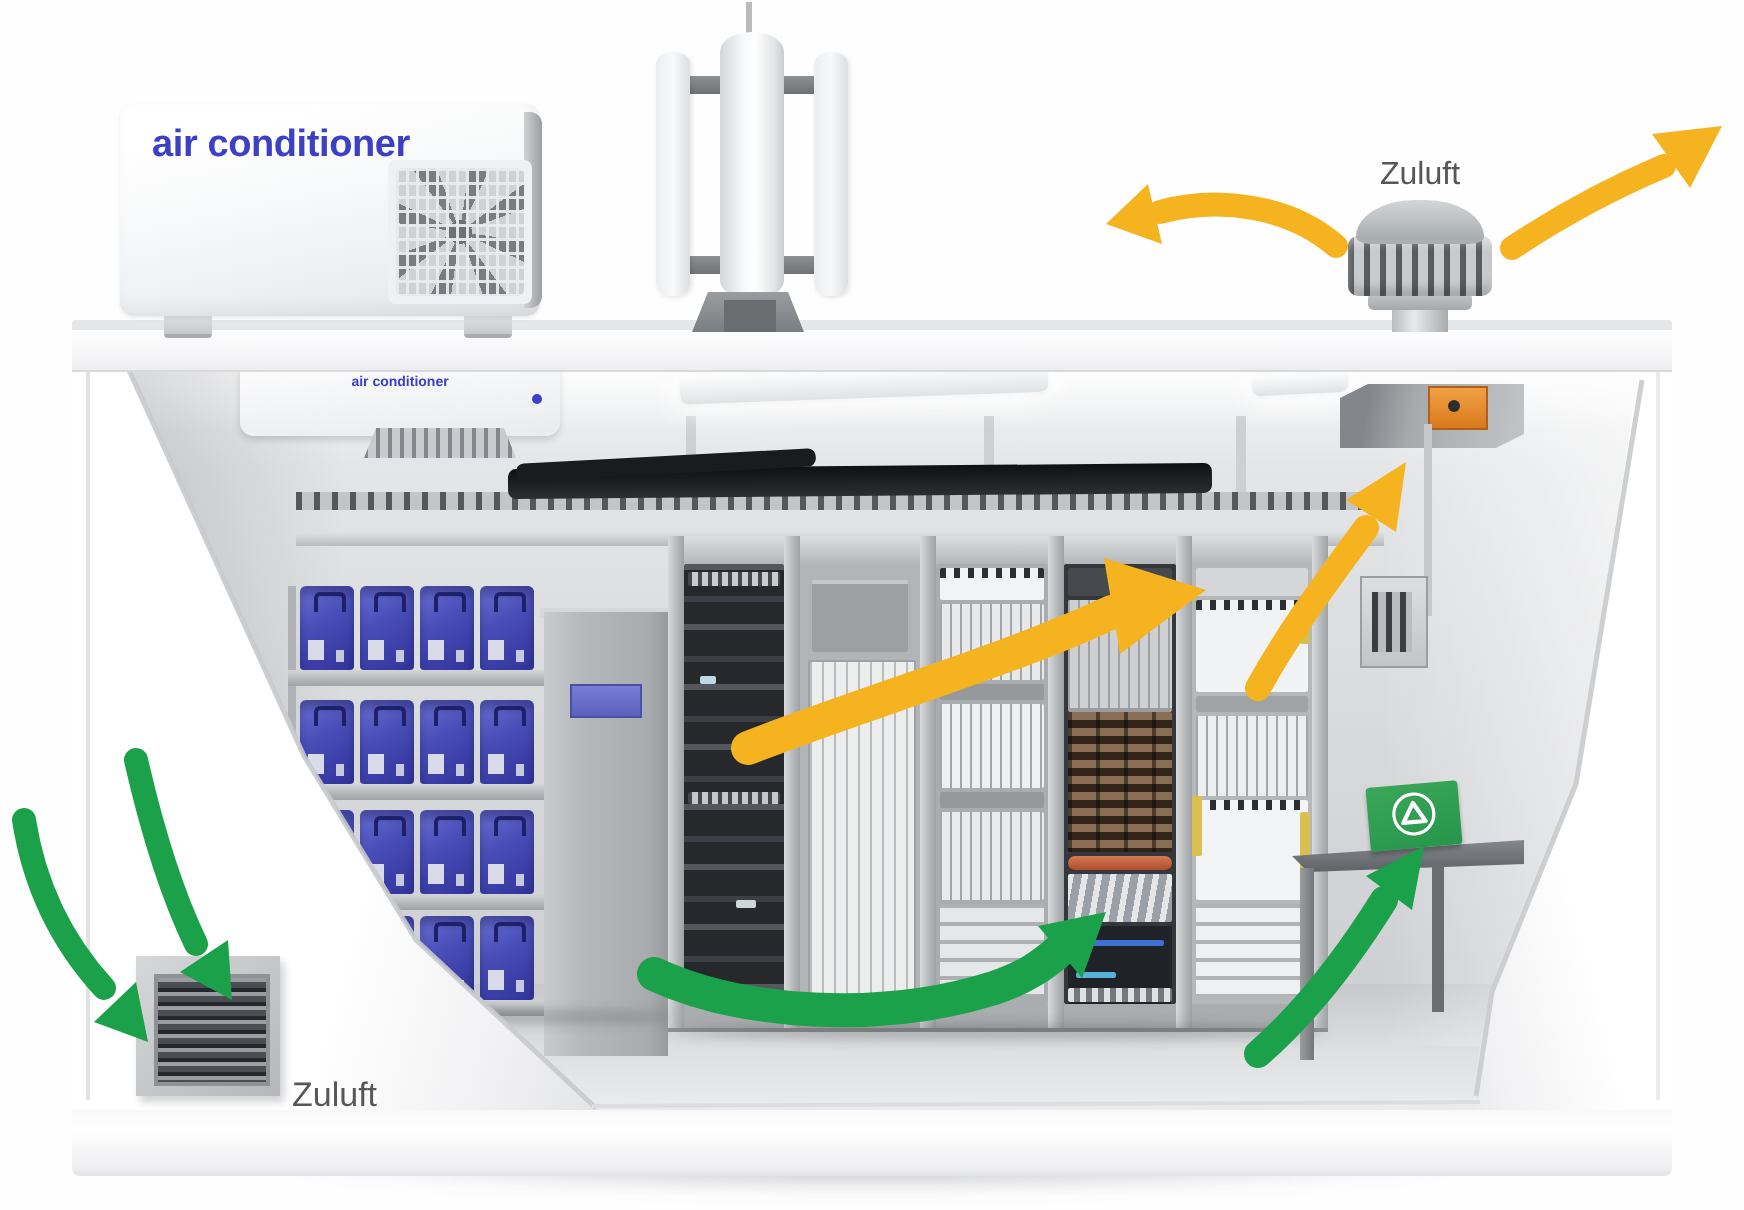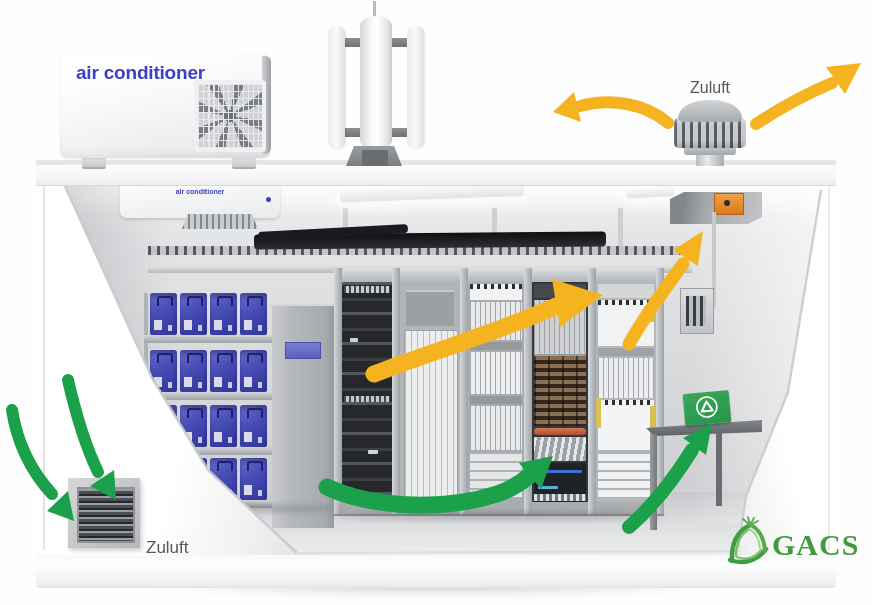--- a/index.html
+++ b/index.html
@@ -290,18 +290,6 @@
   </div>
   <div class="abs label" style="left:146px;top:538px;font-size:17px">Zuluft</div>
 
-  <div class="abs gacs">
-    <svg width="48" height="52" viewBox="0 0 48 52">
-      <path d="M26,9 C14,15 7,27 8,45" fill="none" stroke="#3f9e42" stroke-width="4.5" stroke-linecap="round"></path>
-      <path d="M6,44 C20,49 34,44 42,33" fill="none" stroke="#3f9e42" stroke-width="4.5" stroke-linecap="round"></path>
-      <path d="M41,35 C40,21 34,12 25,8" fill="none" stroke="#57aa4b" stroke-width="4" stroke-linecap="round"></path>
-      <path d="M24,14 C16,19 12,28 12,40" fill="none" stroke="#7cbf6a" stroke-width="2.4" stroke-linecap="round"></path>
-      <path d="M13,41 C23,45 32,41 37,34" fill="none" stroke="#7cbf6a" stroke-width="2.4" stroke-linecap="round"></path>
-      <path d="M36,32 C35,22 31,16 25,13" fill="none" stroke="#a5d294" stroke-width="2" stroke-linecap="round"></path>
-      <path d="M26,9 L19,3 M26,9 L24,1 M26,9 L30,2 M26,9 L34,5" stroke="#57aa4b" stroke-width="1.8" stroke-linecap="round"></path>
-    </svg>
-    <span class="gacs-text">GACS</span>
-  </div>
 
   <div class="abs roof-top-edge"></div>
   <div class="abs roof-fascia"></div>

